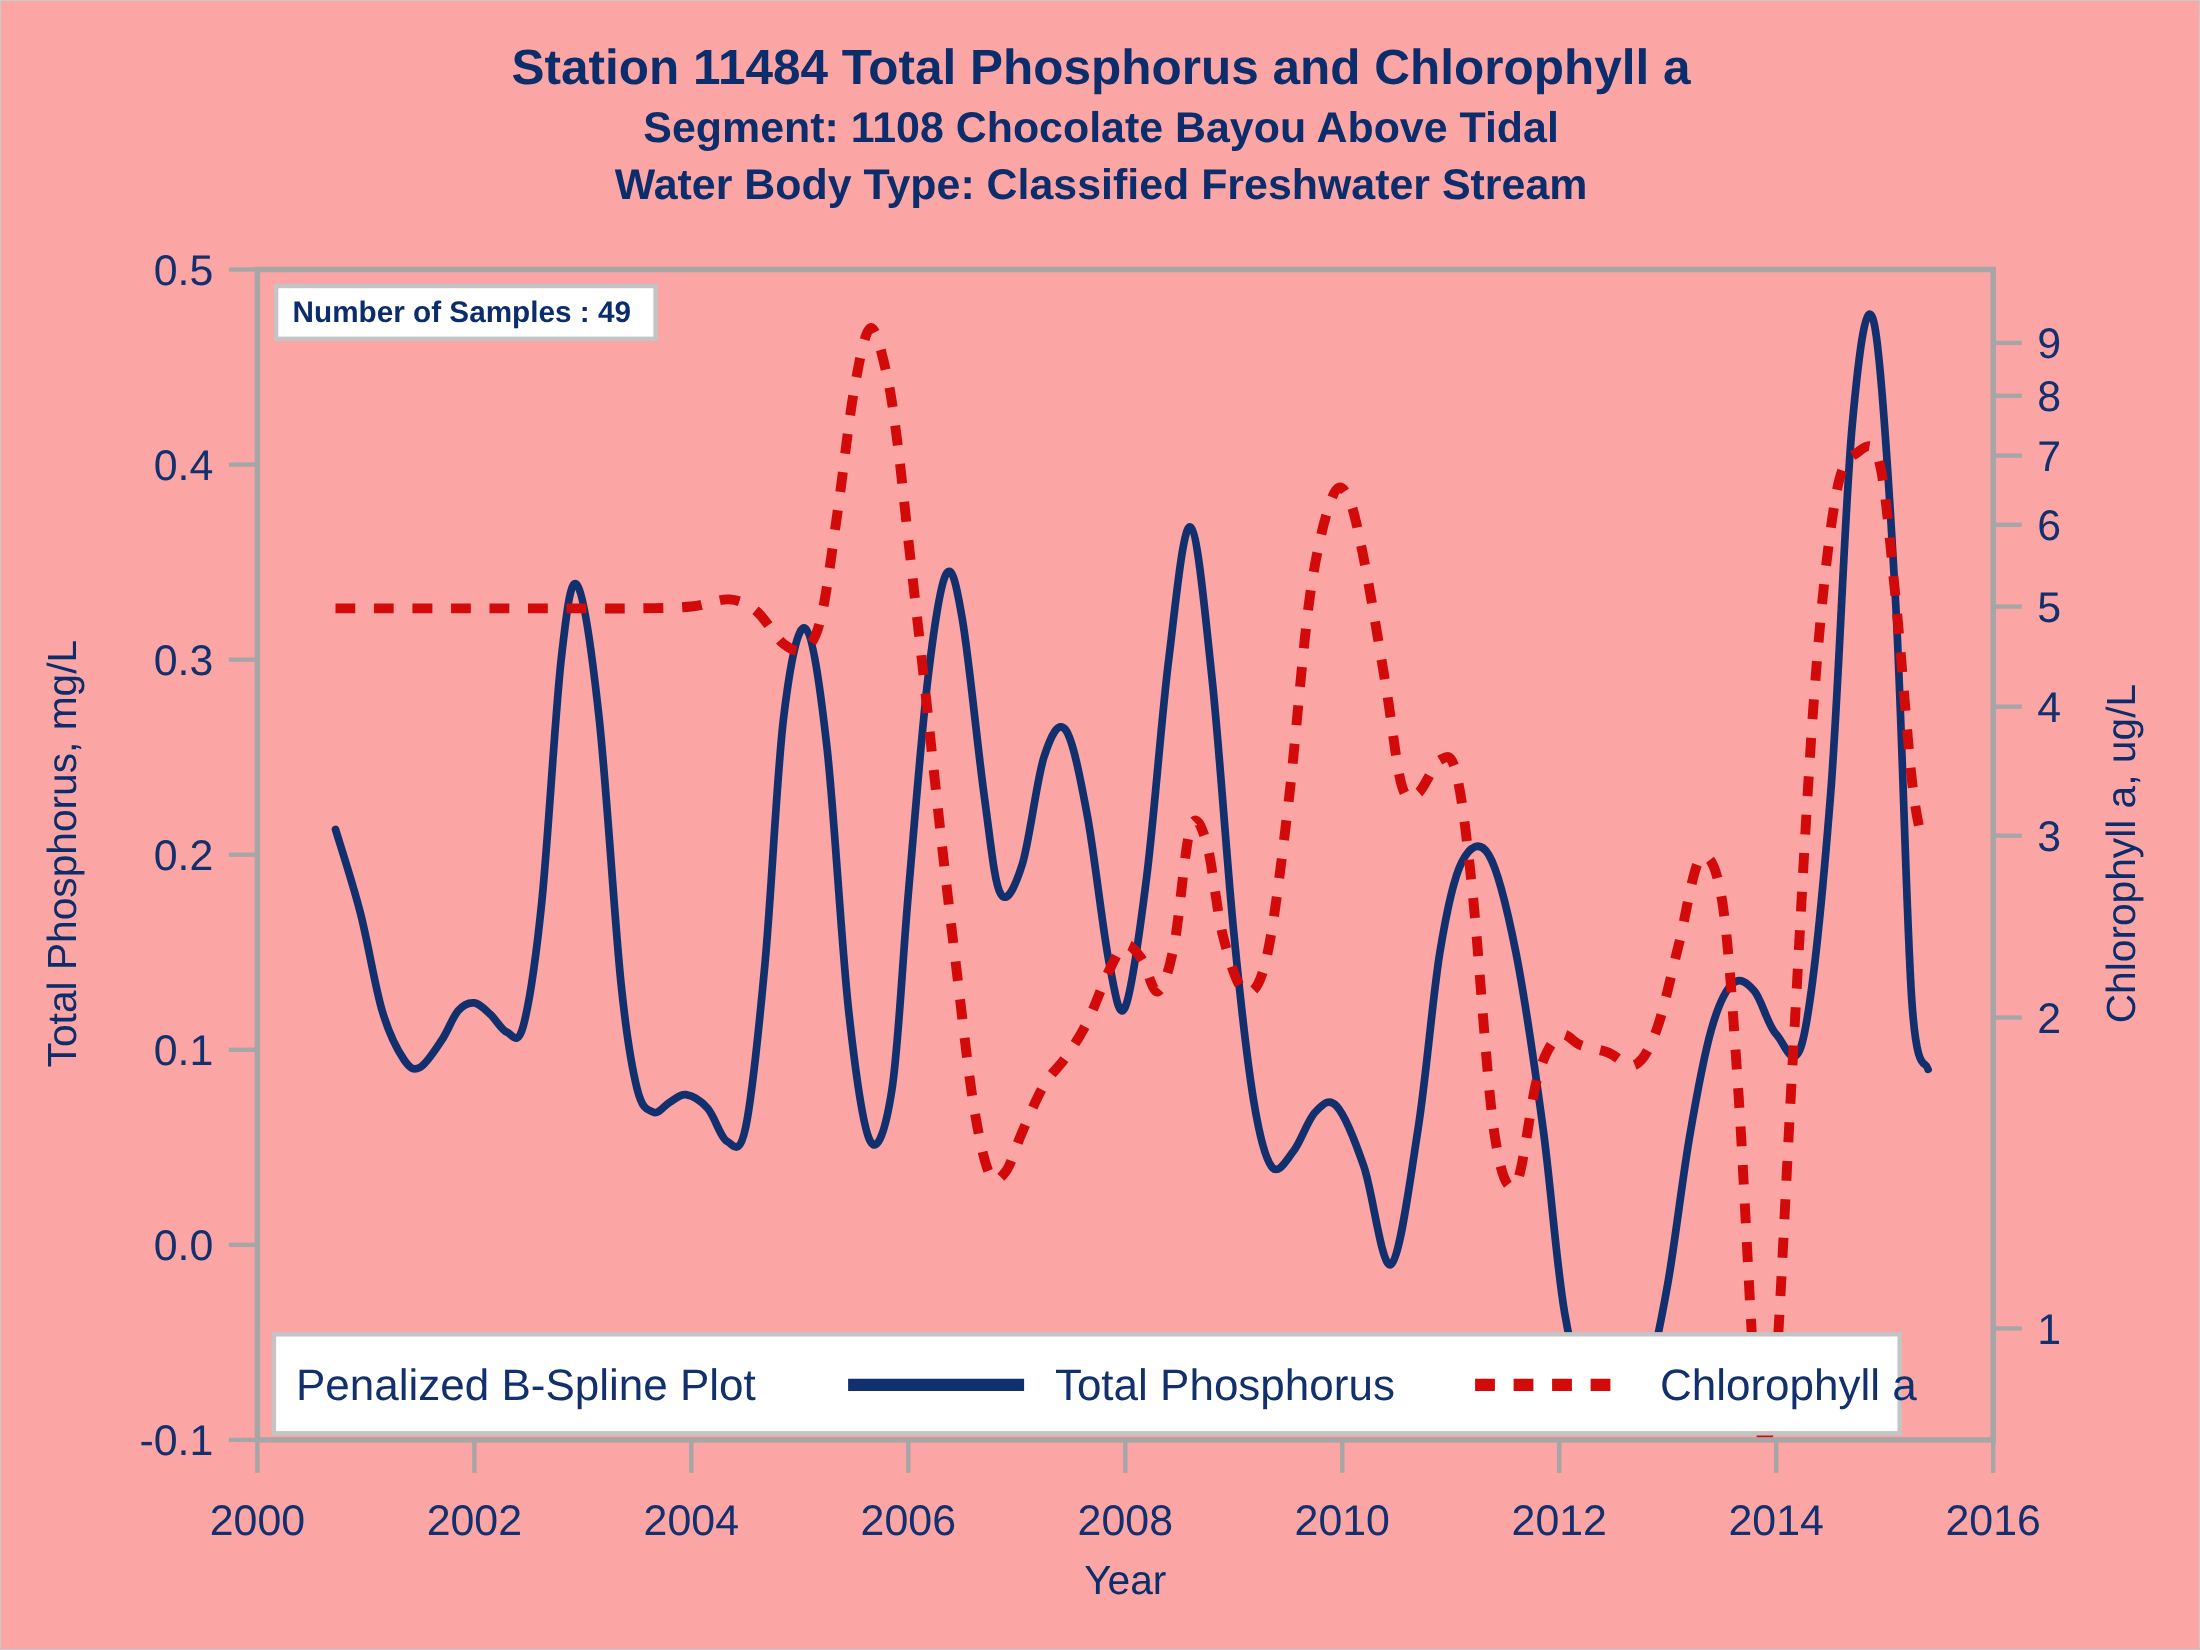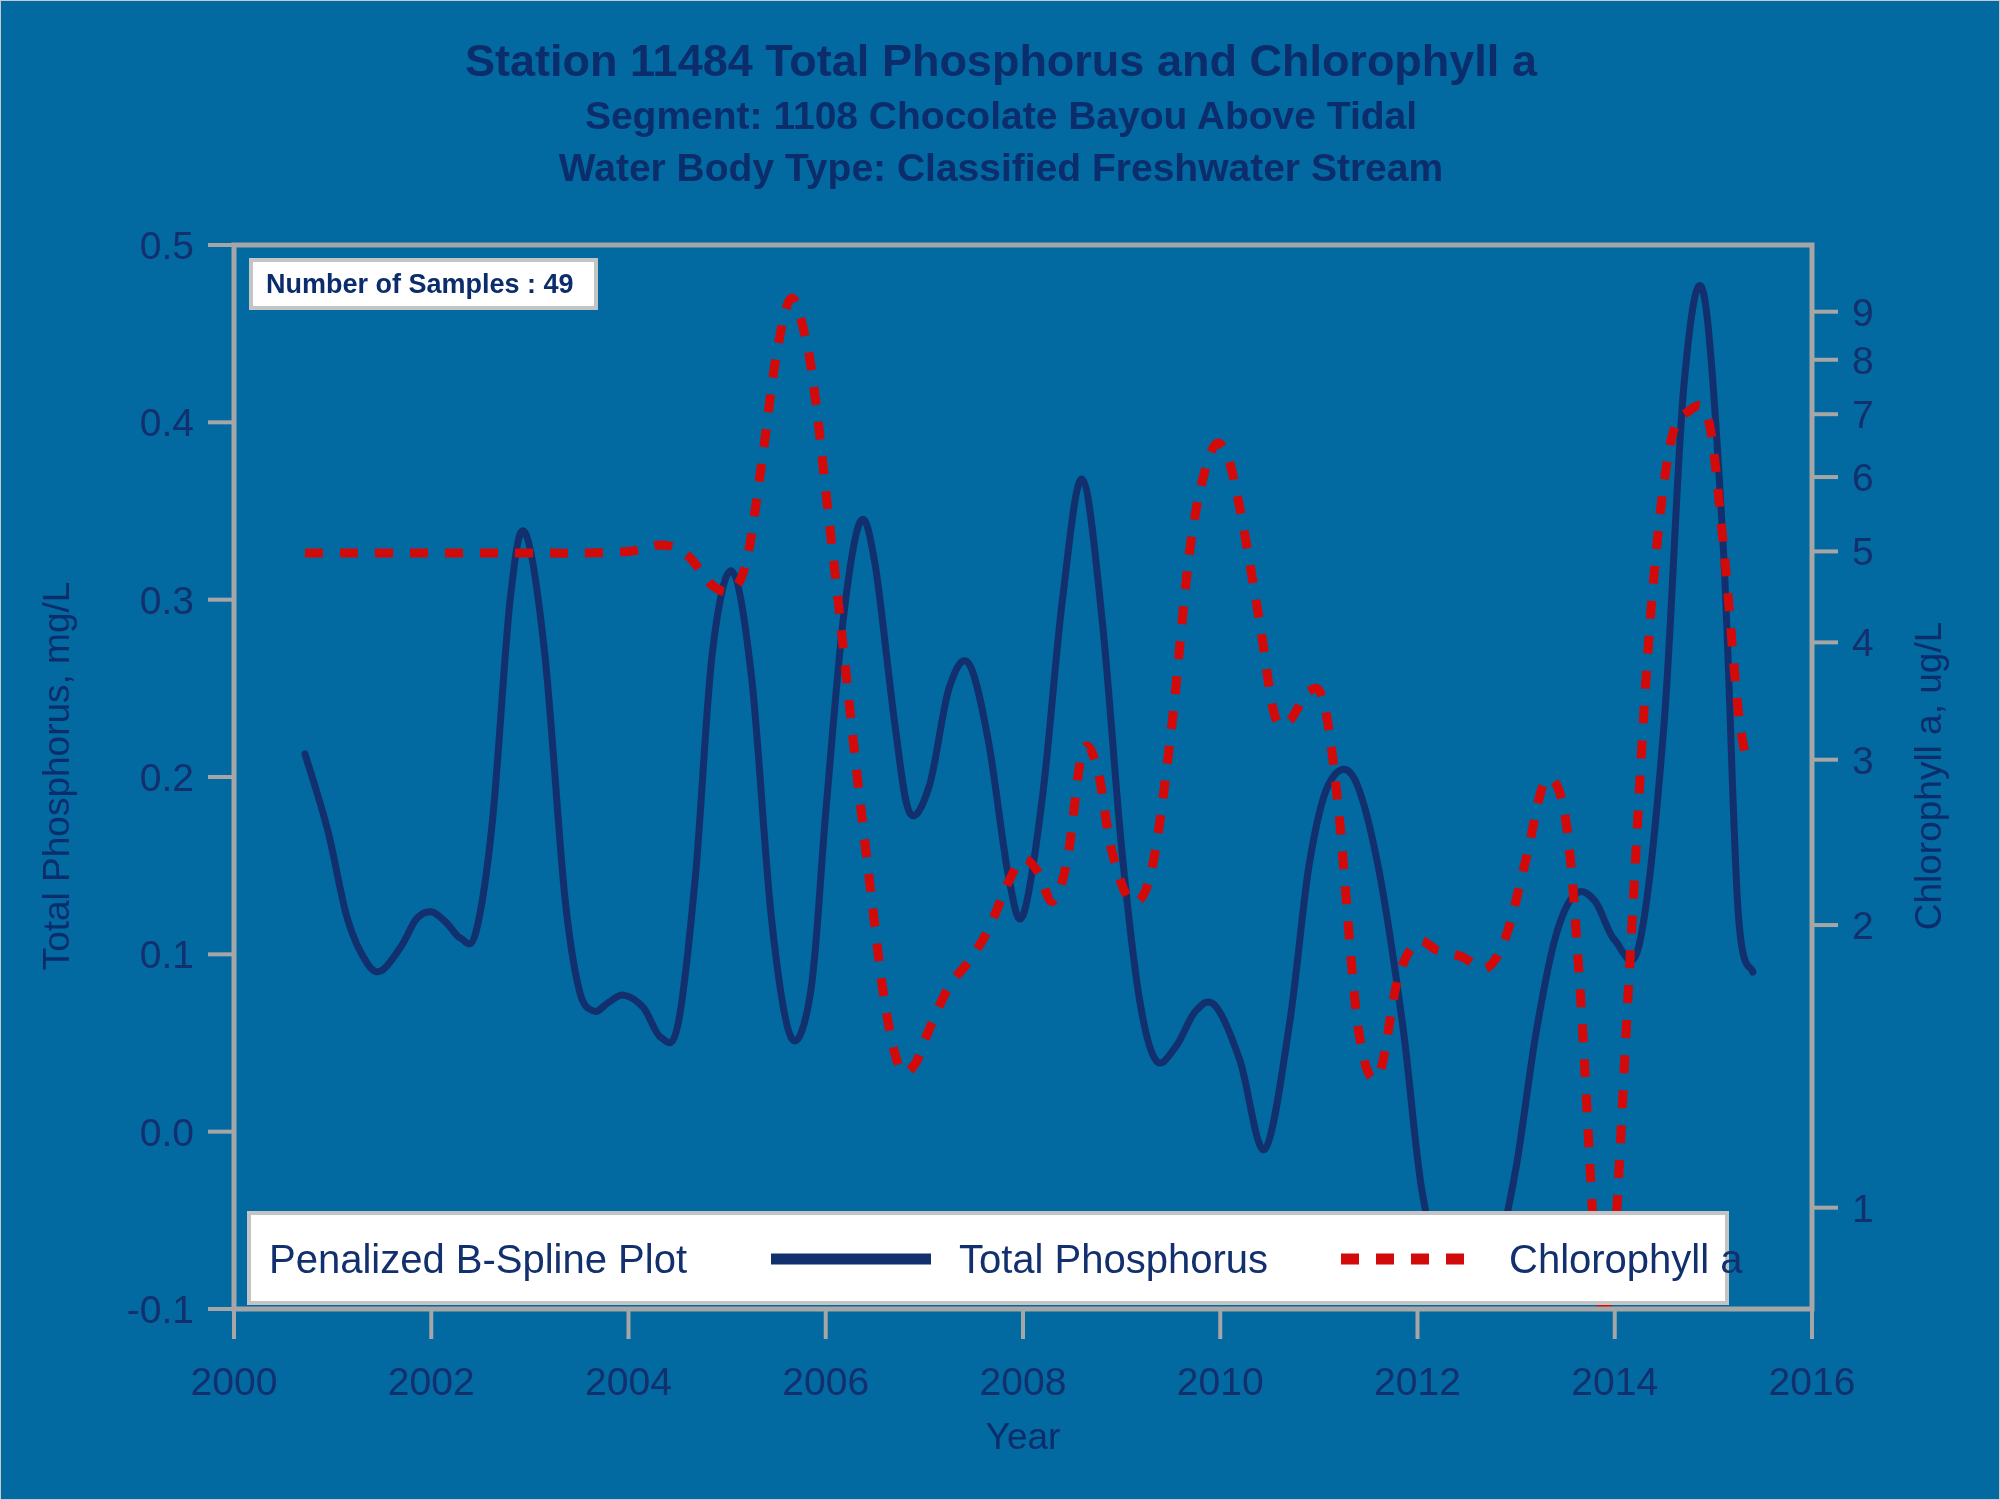--- a/index.html
+++ b/index.html
@@ -14,7 +14,7 @@
     position: relative;
     width: 2000px;
     height: 1500px;
-    background: #0369a1;
+    background: #fca5a5;
     border: 1px solid #c9c9c9;
     box-sizing: border-box;
     overflow: hidden;

